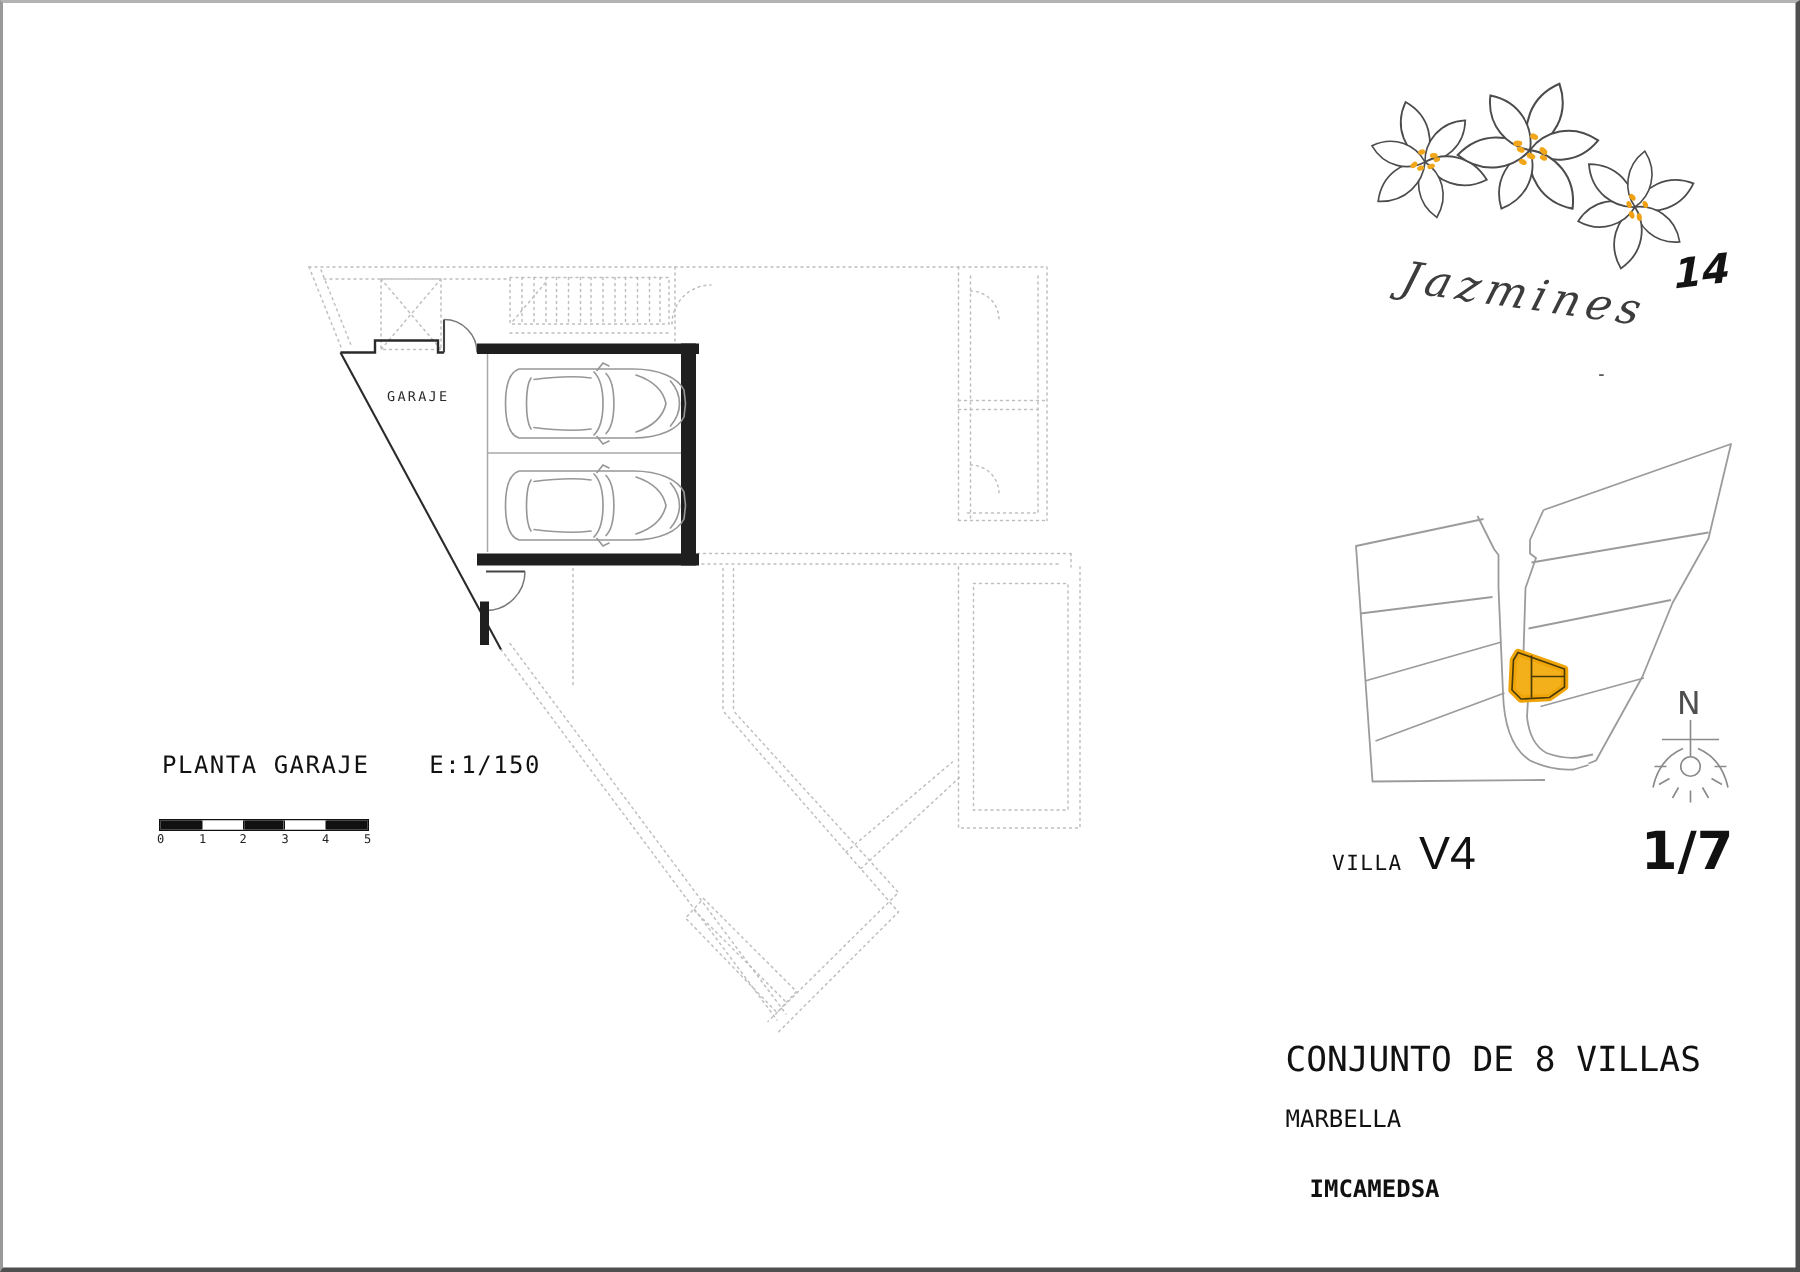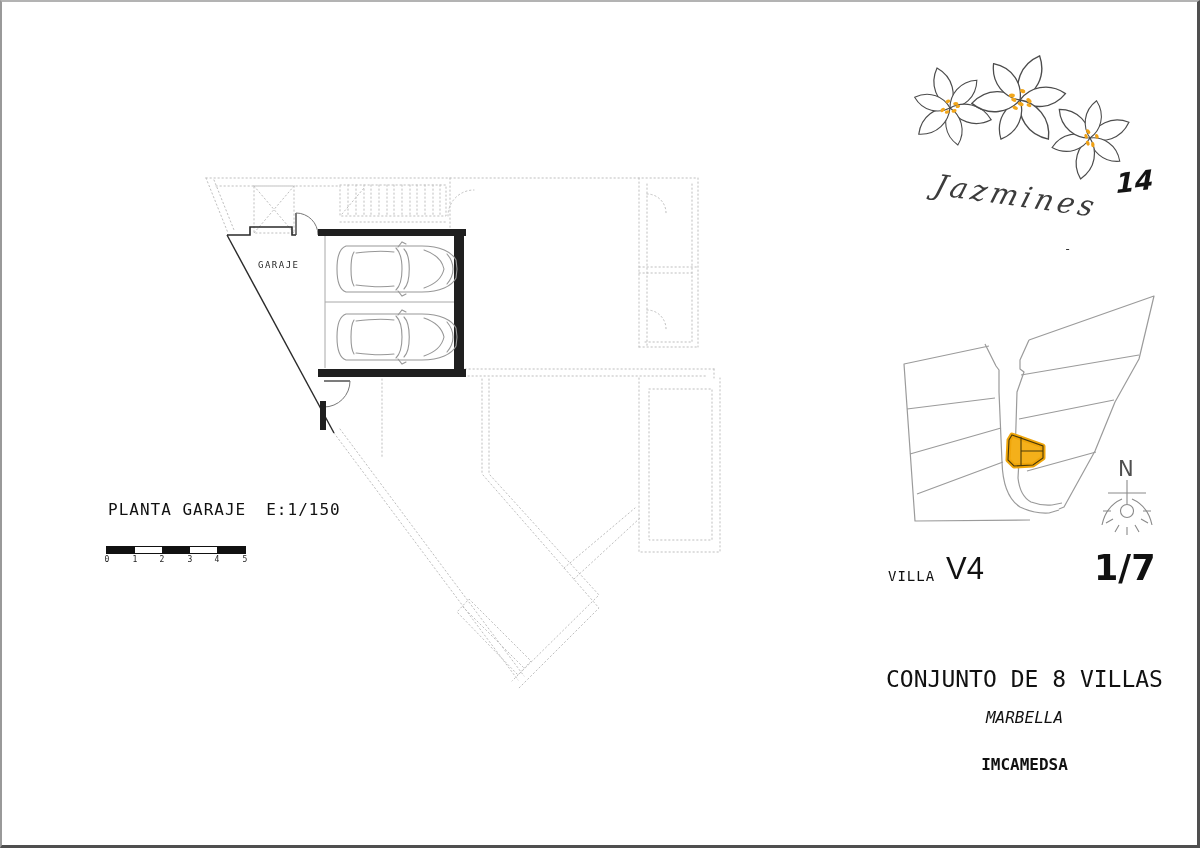--- a/index.html
+++ b/index.html
@@ -16,7 +16,7 @@
   .sans{font-family:"DejaVu Sans", sans-serif;}
 
   .garaje-label{left:256px;top:258px;font-size:9px;font-weight:normal;letter-spacing:1.5px;color:#2a2a2a;}
-  .plan-title{left:106px;top:498px;font-size:16px;letter-spacing:1px;display:flex;gap:20px;color:#111;justify-content:flex-end;}
+  .plan-title{left:106px;top:498px;font-size:16px;letter-spacing:1px;display:flex;gap:40px;color:#111;justify-content:flex-end;}
   .scalebar{left:104px;top:544px;width:140px;height:22px;}
   .scalebar .bar{display:flex;width:138px;height:6px;border:1px solid #111;box-sizing:content-box;}
   .scalebar .seg{flex:1 1 0;}

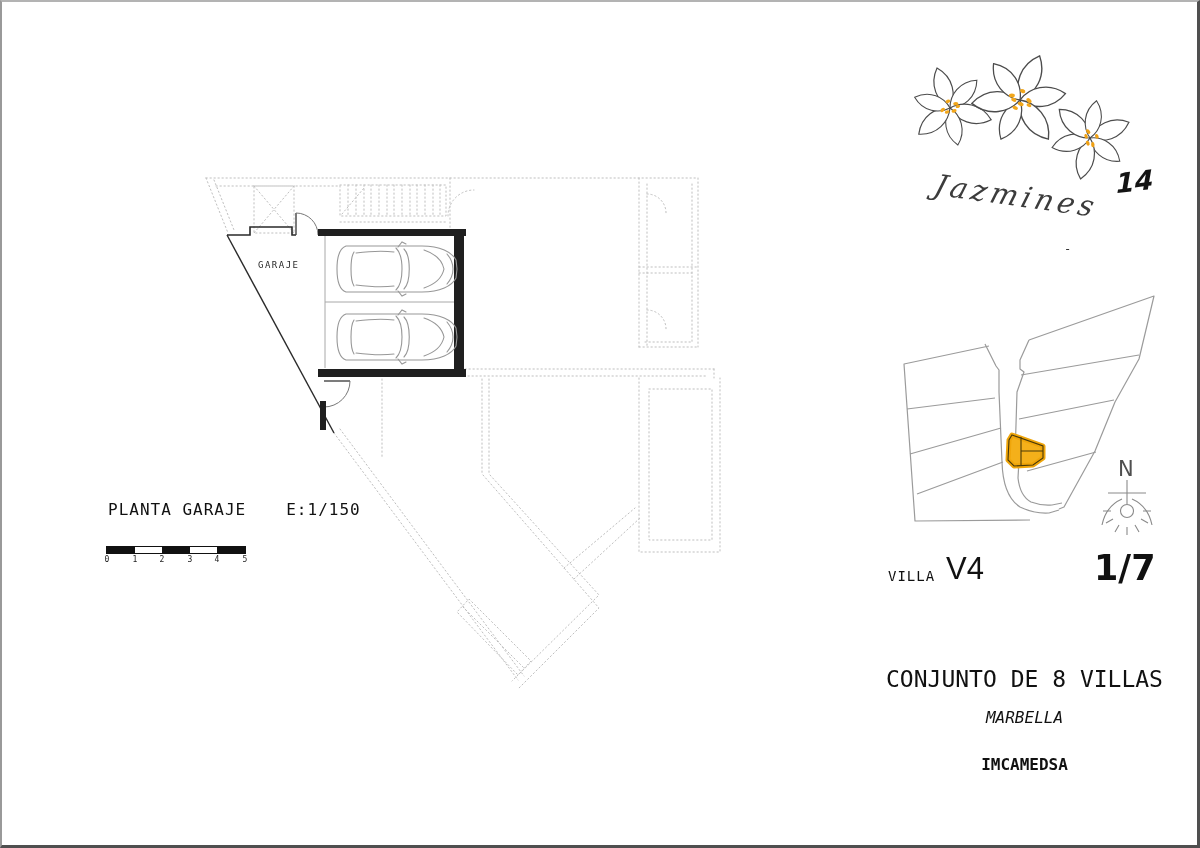--- a/index.html
+++ b/index.html
@@ -36,7 +36,7 @@
   .villa-number{left:944px;top:549px;font-size:31px;color:#111;font-family:Liberation Sans, sans-serif;}
   .sheet-number{left:1092px;top:546px;font-size:35px;color:#111;font-family:"DejaVu Sans", sans-serif;font-weight:bold;}
 
-  .titleblock{left:855px;top:664px;width:335px;text-align:center;}
+  .titleblock{left:855px;top:692px;width:335px;}
   .project-title{font-size:23px;letter-spacing:0px;color:#111;margin:0 0 16px 0;}
   .addr1{font-size:16px;margin:0 0 2px 0;color:#111;}
   .addr2{font-size:16px;margin:0 0 28px 0;color:#111;font-style:italic;}

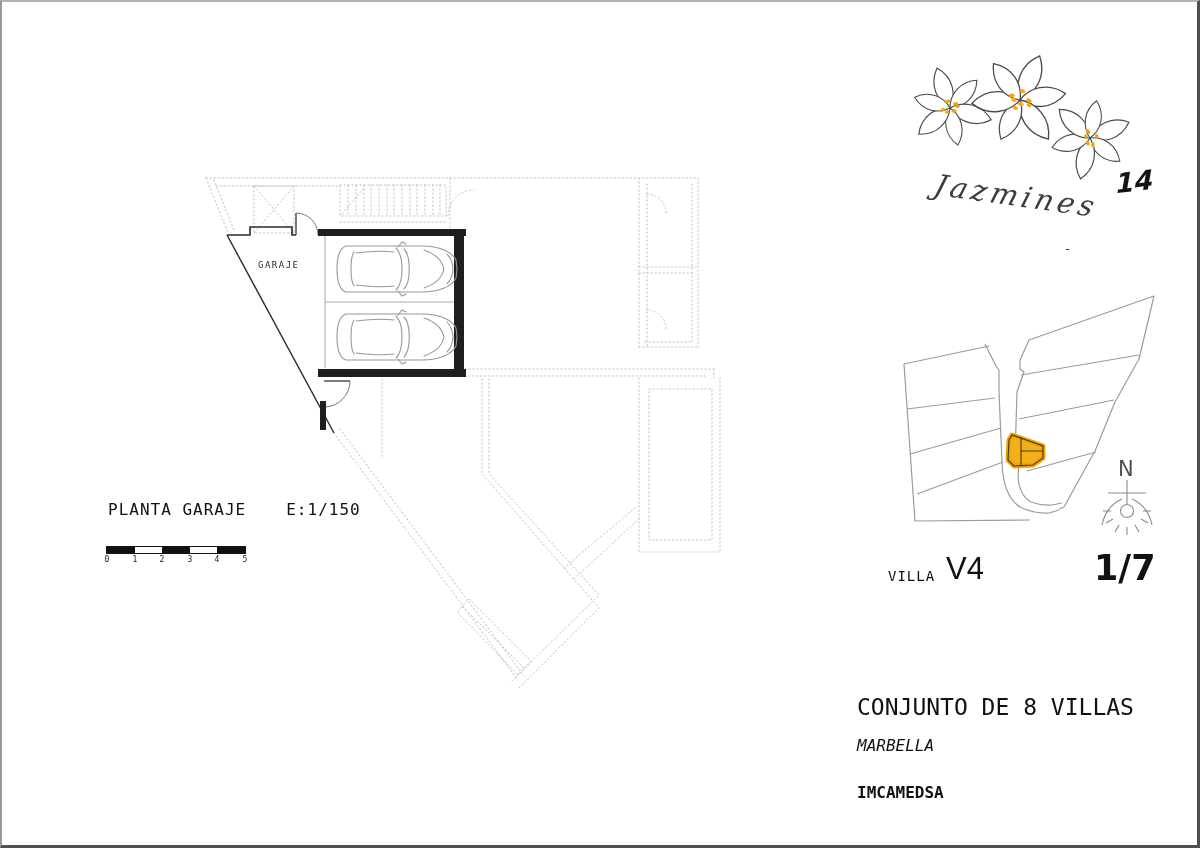--- a/index.html
+++ b/index.html
@@ -39,7 +39,7 @@
   .titleblock{left:855px;top:692px;width:335px;}
   .project-title{font-size:23px;letter-spacing:0px;color:#111;margin:0 0 16px 0;}
   .addr1{font-size:16px;margin:0 0 2px 0;color:#111;}
-  .addr2{font-size:16px;margin:0 0 28px 0;color:#111;font-style:italic;}
+  .addr2{font-size:16px;margin:0 0 28px 0;color:#111;}
   .promo-label{font-size:13px;margin:0 0 2px 0;color:#111;}
   .promo-name{font-size:16px;font-weight:bold;color:#111;margin:0;}
 </style>

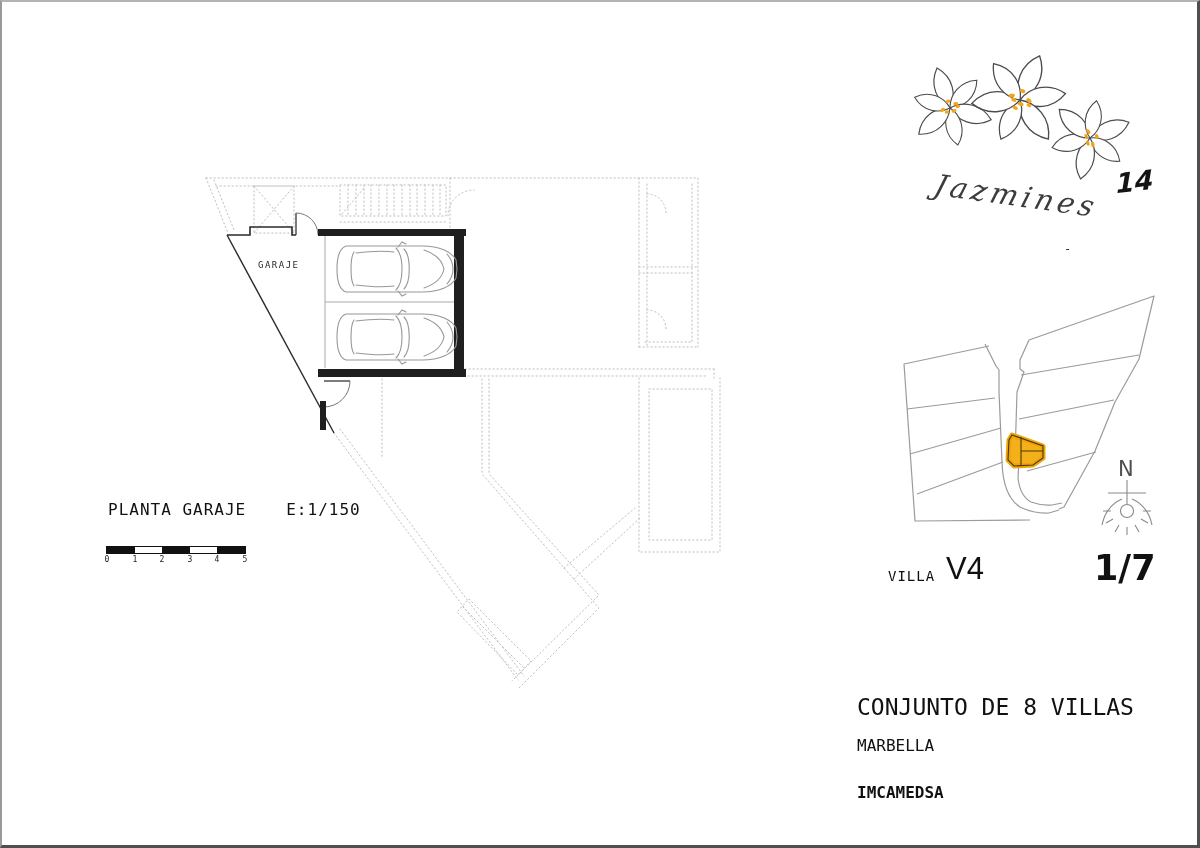--- a/index.html
+++ b/index.html
@@ -41,7 +41,7 @@
   .addr1{font-size:16px;margin:0 0 2px 0;color:#111;}
   .addr2{font-size:16px;margin:0 0 28px 0;color:#111;}
   .promo-label{font-size:13px;margin:0 0 2px 0;color:#111;}
-  .promo-name{font-size:16px;font-weight:bold;color:#111;margin:0;}
+  .promo-name{font-size:16px;font-weight:bold;color:#111;margin:16px;}
 </style>
 </head>
 <body>

